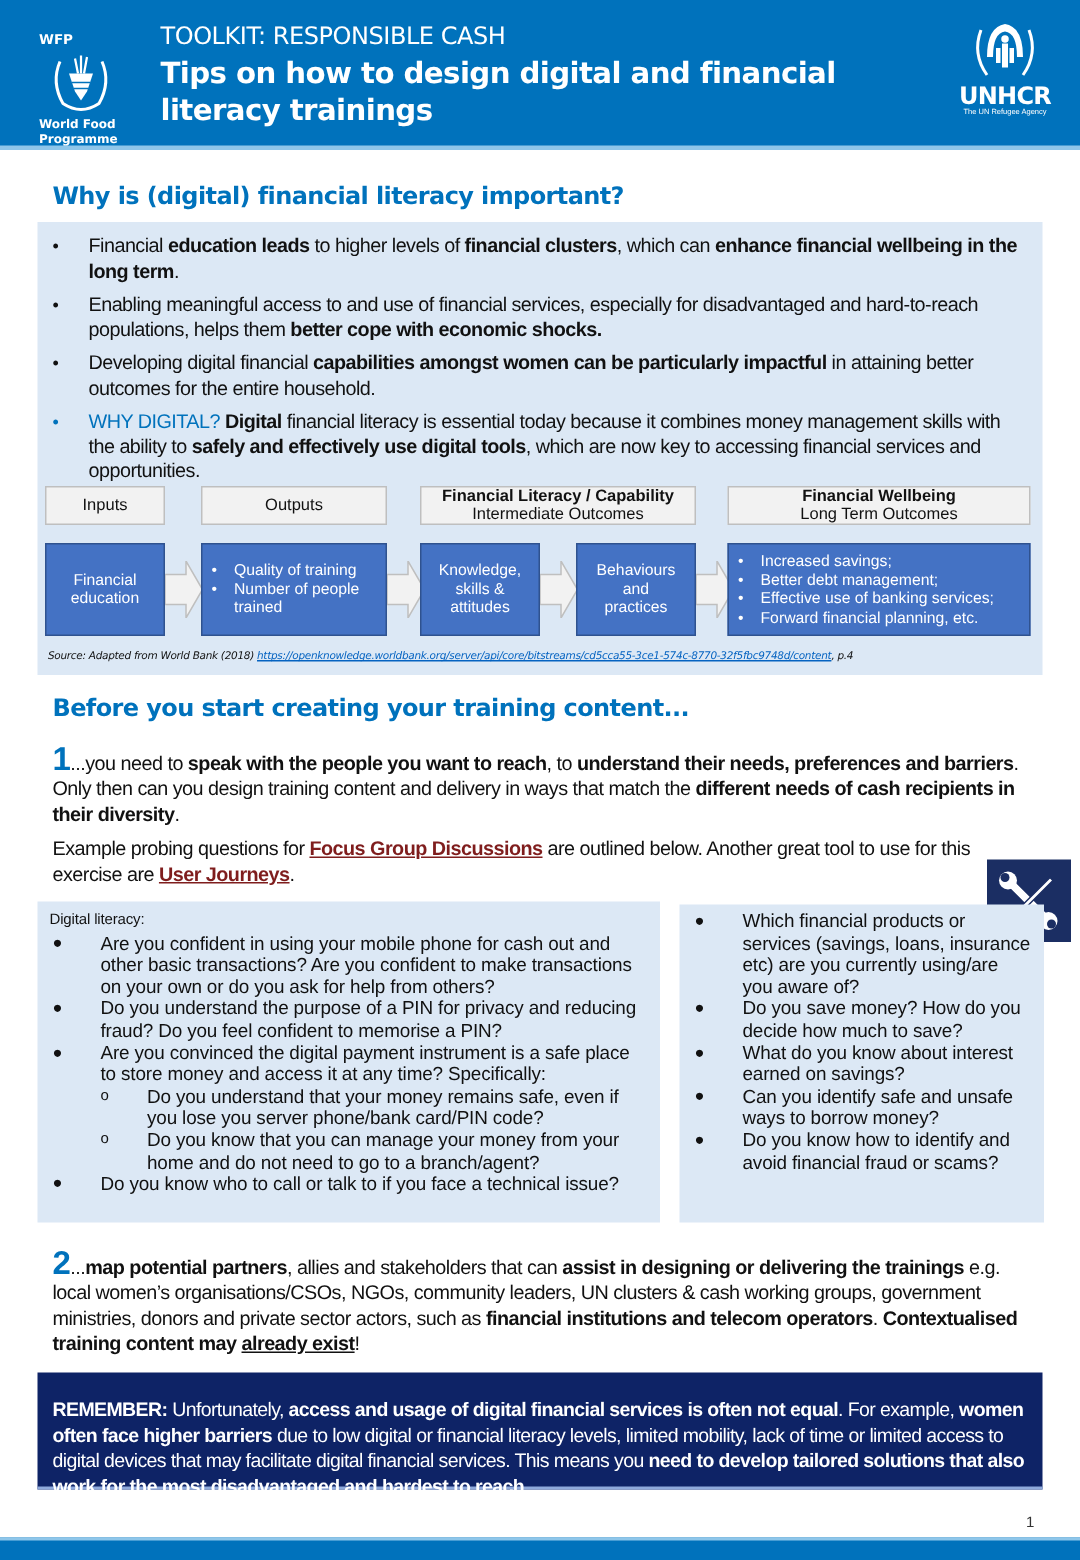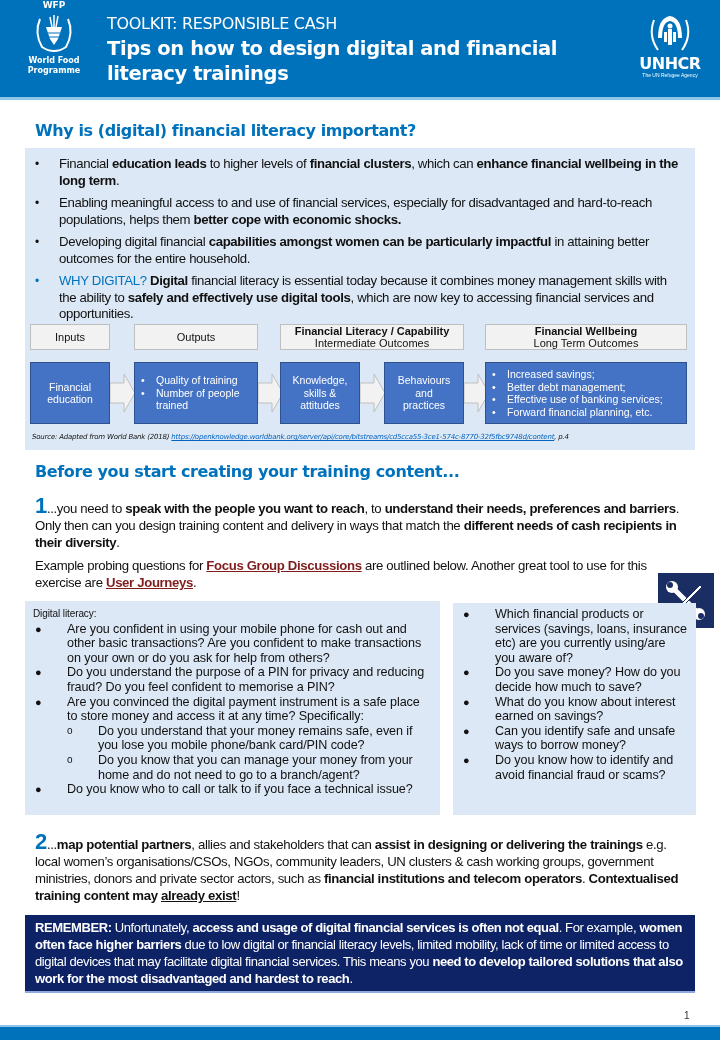--- a/index.html
+++ b/index.html
@@ -7,7 +7,7 @@
   body { position: relative; font-family: "Liberation Sans", sans-serif; color: #111; }
 
   .header { position: absolute; left: 0; top: 0; width: 720px; height: 100px; background: #0072bc; border-bottom: 3px solid #8ec6ea; }
-  .wfp-logo { position: absolute; left: 26px; top: 0; width: 56px; height: 80px; color: #fff; text-align: center; }
+  .wfp-logo { position: absolute; left: 26px; top: 22px; width: 56px; height: 80px; color: #fff; text-align: left; }
   .wfp-logo .abbr { font-family: "DejaVu Sans", sans-serif; font-weight: bold; font-size: 9px; display: block; }
   .wfp-logo svg { display: block; margin: 1px auto 0; }
   .wfp-logo .name { font-family: "DejaVu Sans", sans-serif; font-weight: bold; font-size: 8px; line-height: 9px; display: block; margin-top: 1px; }

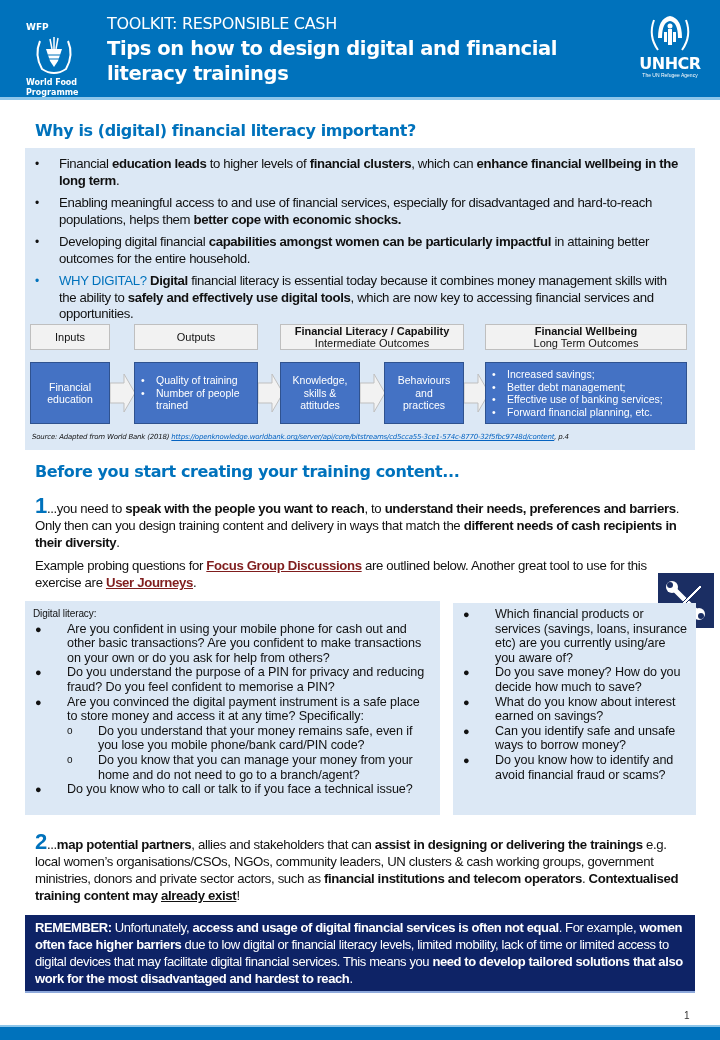--- a/index.html
+++ b/index.html
@@ -186,7 +186,7 @@
     <li><span class="dot">●</span><span>Do you understand the purpose of a PIN for privacy and reducing fraud? Do you feel confident to memorise a PIN?</span></li>
     <li><span class="dot">●</span><span>Are you convinced the digital payment instrument is a safe place to store money and access it at any time? Specifically:</span>
       <ul class="sub" style="margin-left:-34px;">
-        <li><span class="dot">o</span><span>Do you understand that your money remains safe, even if you lose you mobile phone/bank card/PIN code?</span></li>
+        <li><span class="dot">o</span><span>Do you understand that your money remains safe, even if you lose you server phone/bank card/PIN code?</span></li>
         <li><span class="dot">o</span><span>Do you know that you can manage your money from your home and do not need to go to a branch/agent?</span></li>
       </ul>
     </li>

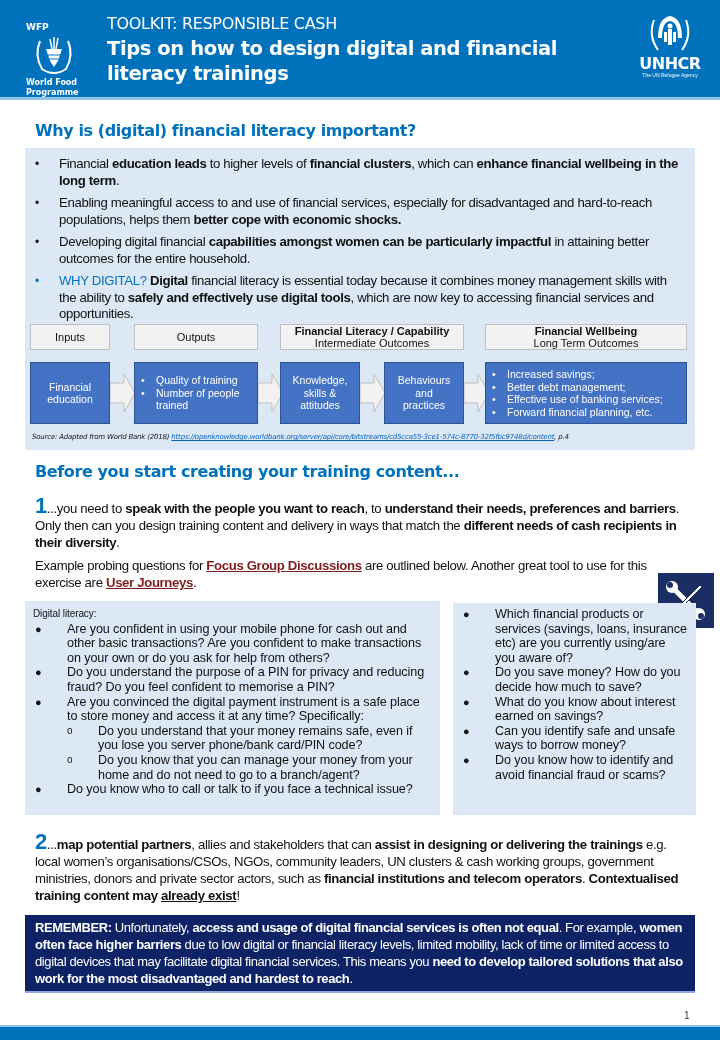--- a/index.html
+++ b/index.html
@@ -53,7 +53,7 @@
   .qbox ul.sub li { padding-left: 65px; }
   .qbox ul.sub li .dot { left: 34px; font-size: 10px; }
 
-  .remember { position: absolute; left: 25px; top: 915px; width: 670px; height: 78px; background: #0e2366; color: #fff; font-size: 13px; line-height: 17px; letter-spacing: -0.4px; padding: 4px 10px; border-bottom: 2px solid #8ea9db; }
+  .remember { position: absolute; left: 25px; top: 915px; width: 670px; height: 78px; background: #0e2366; color: #fff; font-size: 13px; line-height: 17px; letter-spacing: -0.4px; padding: 16px 10px; border-bottom: 2px solid #8ea9db; }
   .page-num { position: absolute; left: 684px; top: 1010px; font-size: 10px; color: #333; }
   .footer { position: absolute; left: 0; top: 1025px; width: 720px; height: 15px; background: #0072bc; border-top: 2px solid #8ec6ea; }
 </style>

